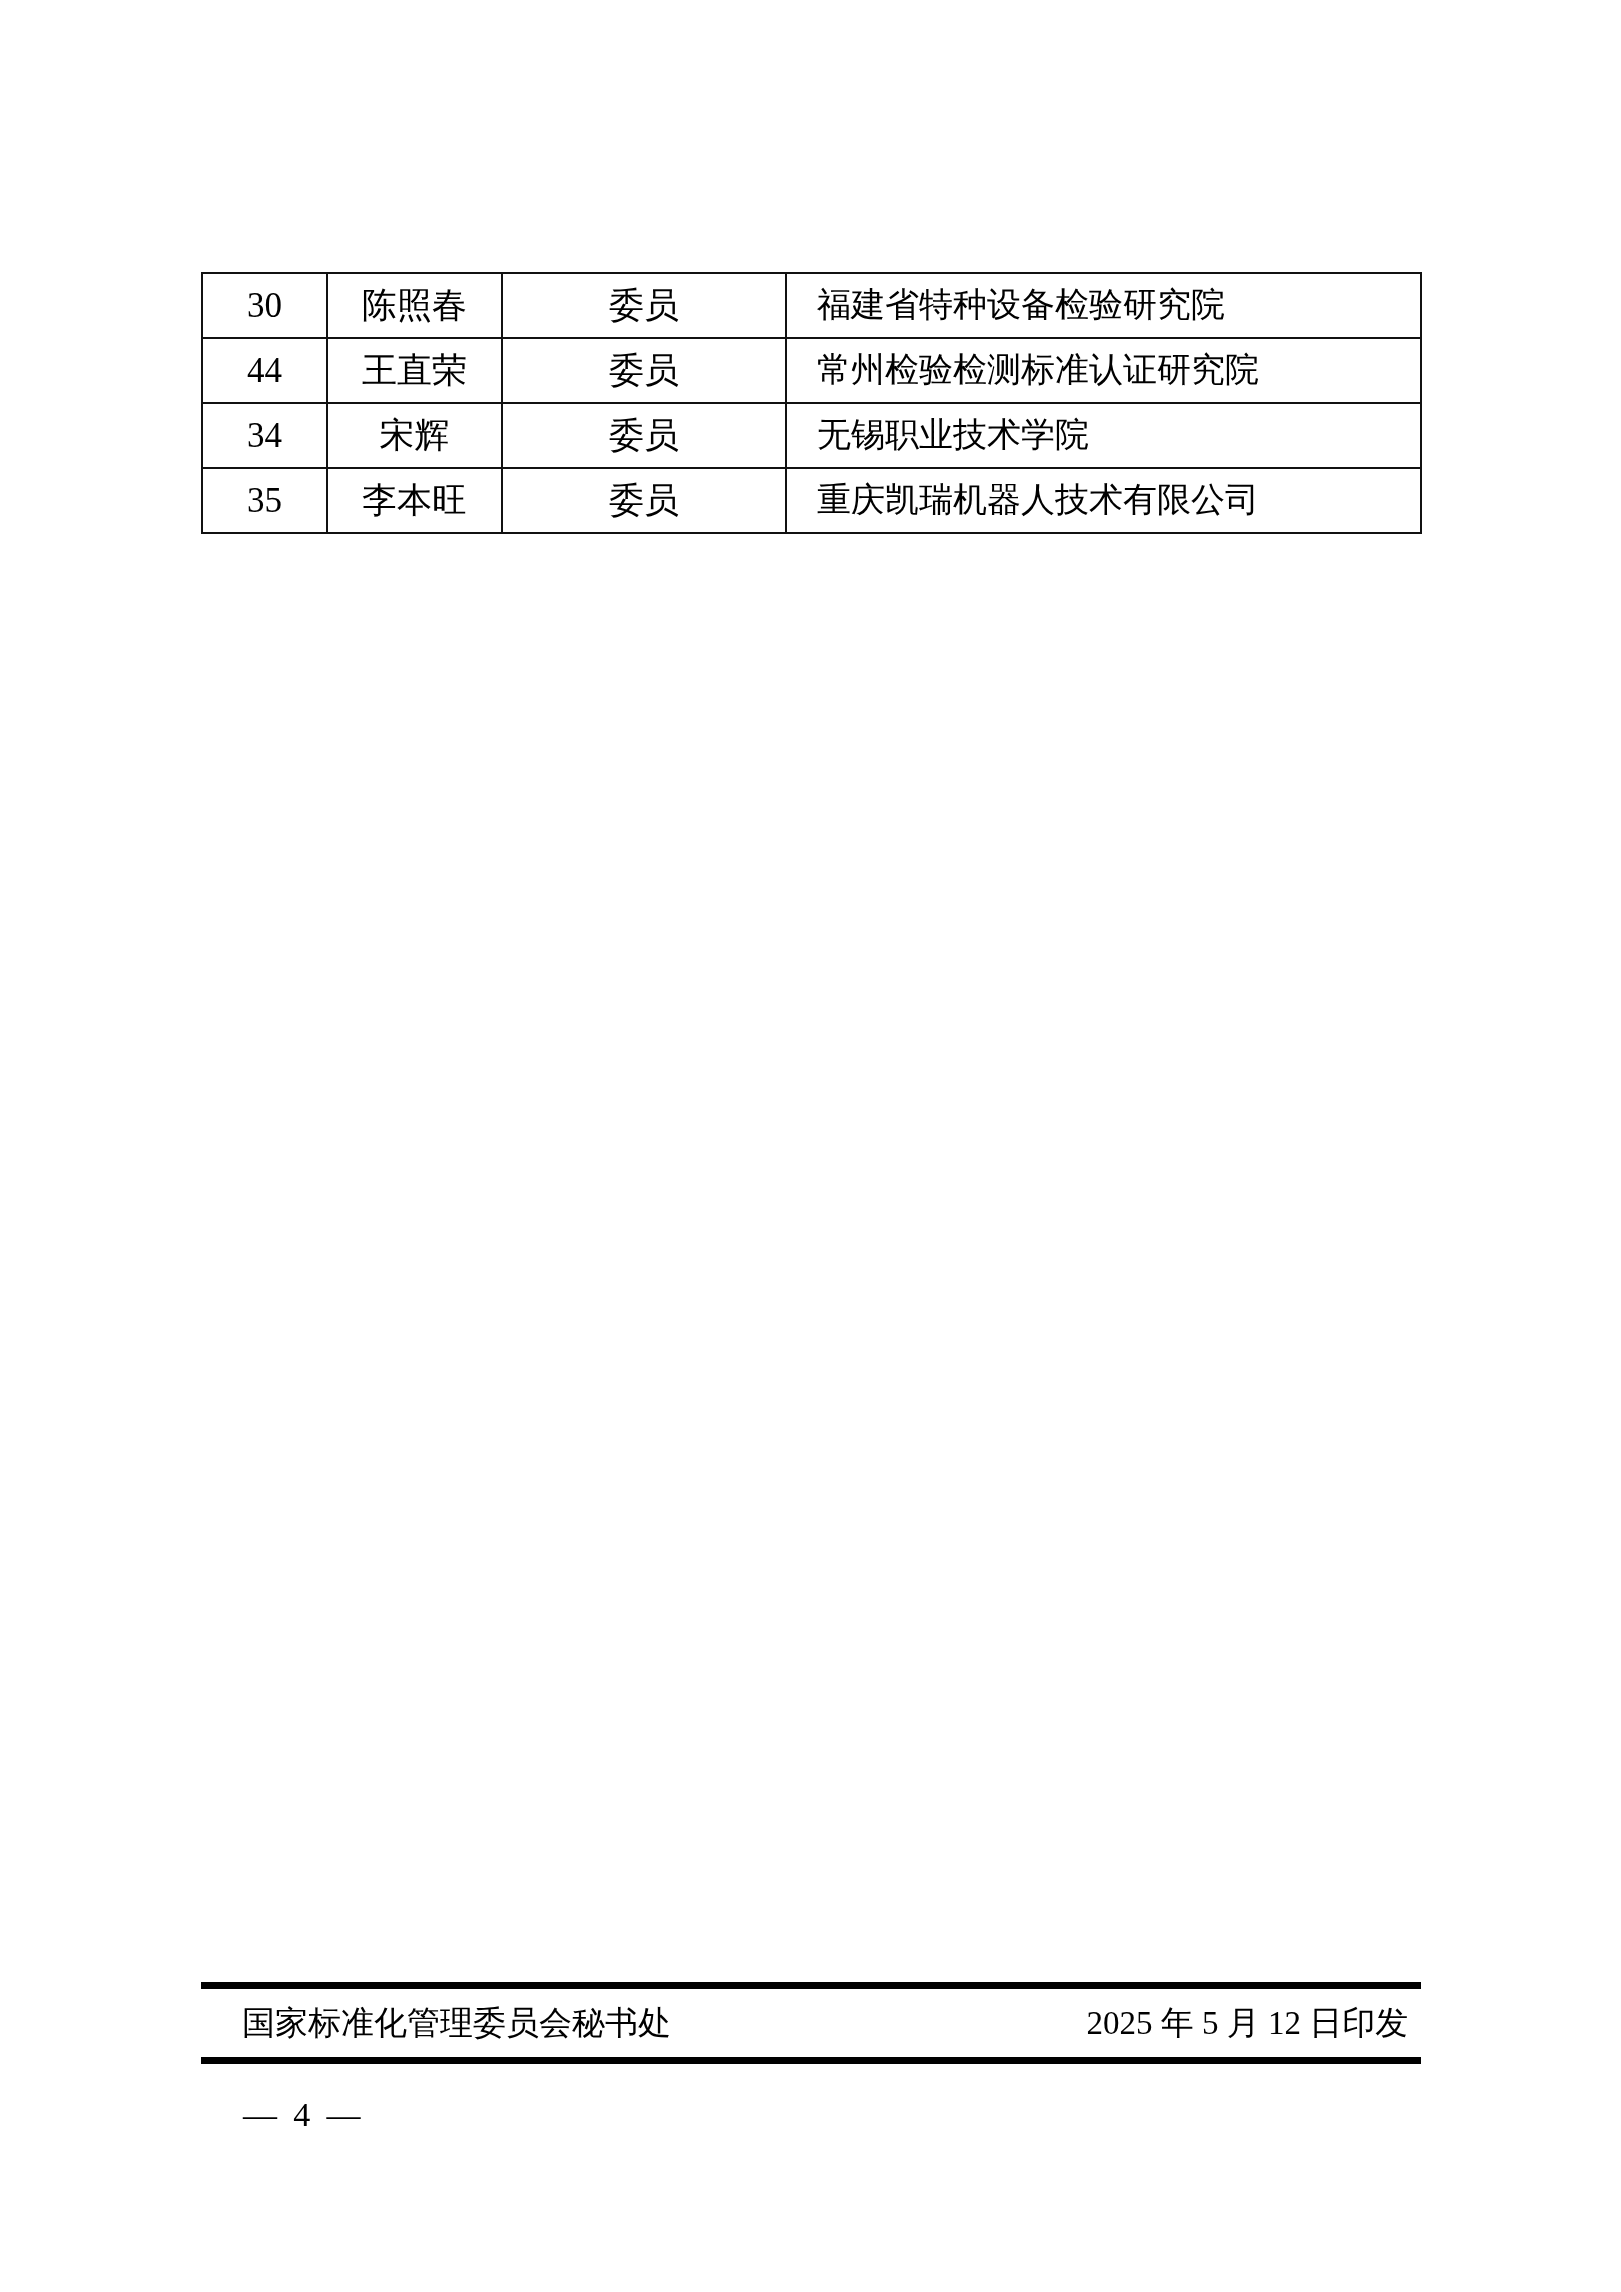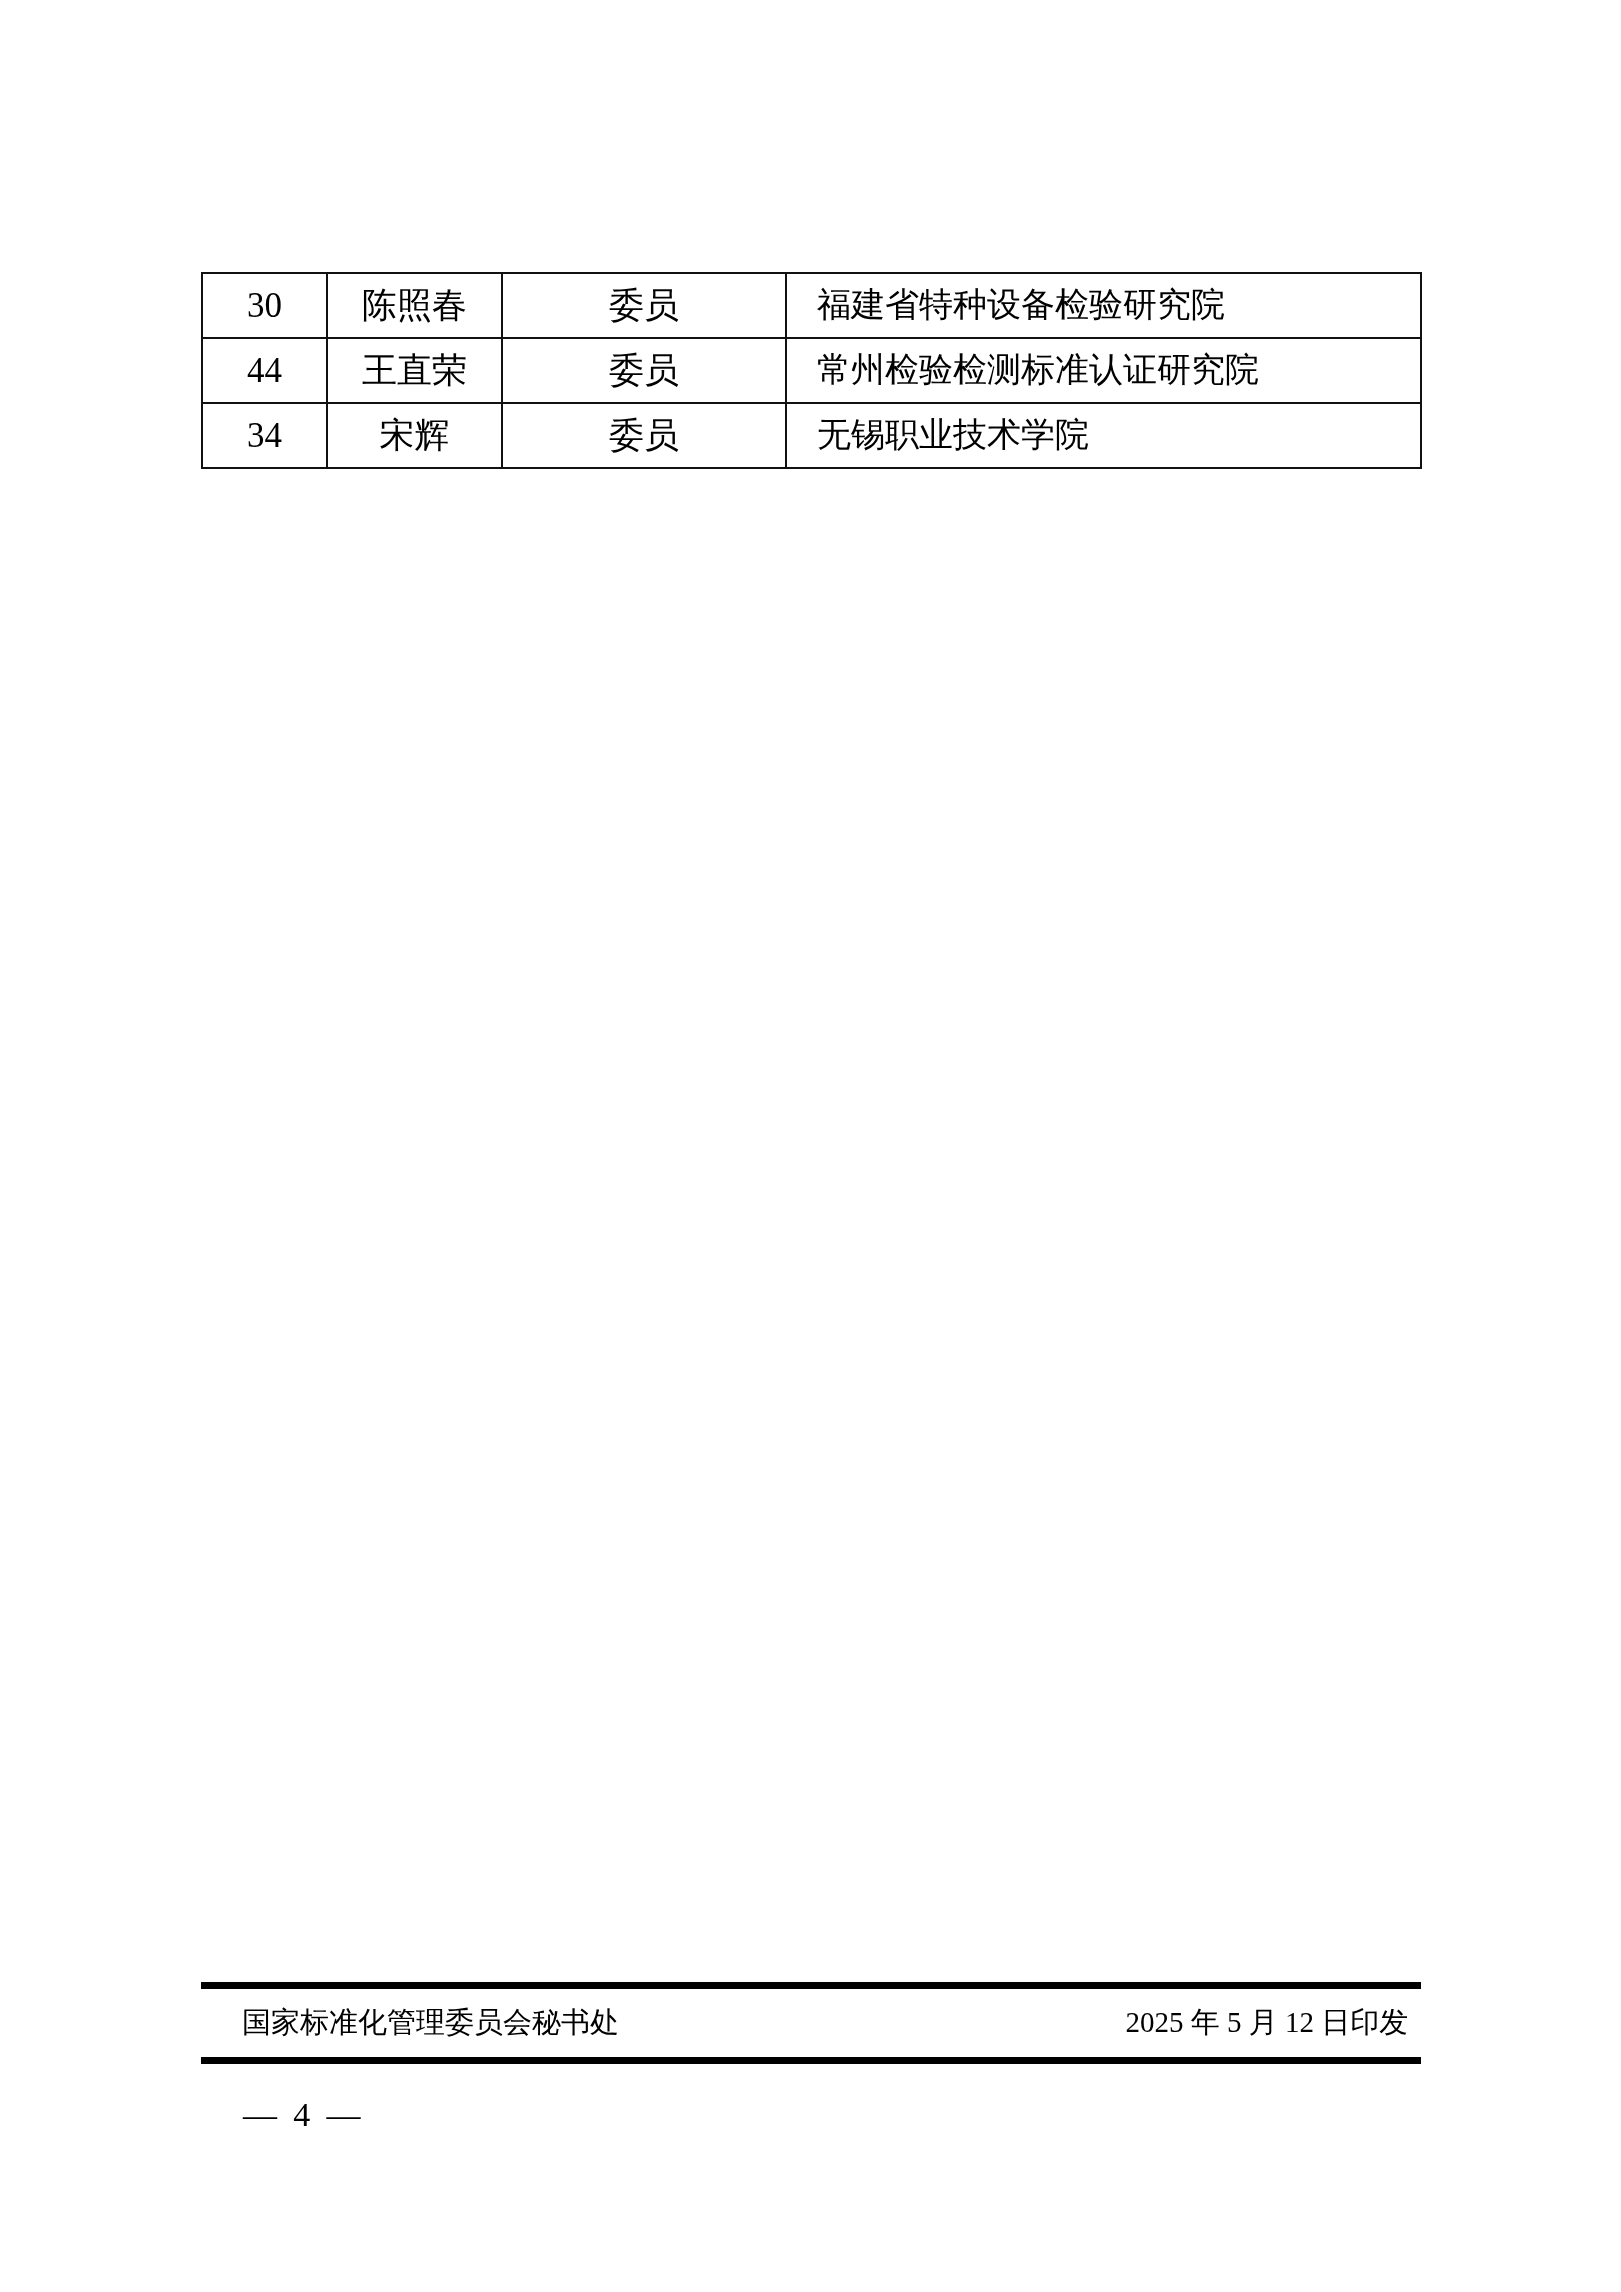--- a/index.html
+++ b/index.html
@@ -114,6 +114,12 @@
       <td class="org-cell">无锡职业技术学院</td>
     </tr>
 
+    <tr>
+      <td>35</td>
+      <td>李本旺</td>
+      <td>委员</td>
+      <td class="org-cell">重庆凯瑞机器人技术有限公司</td>
+    </tr>
 
   </tbody>
   </table>

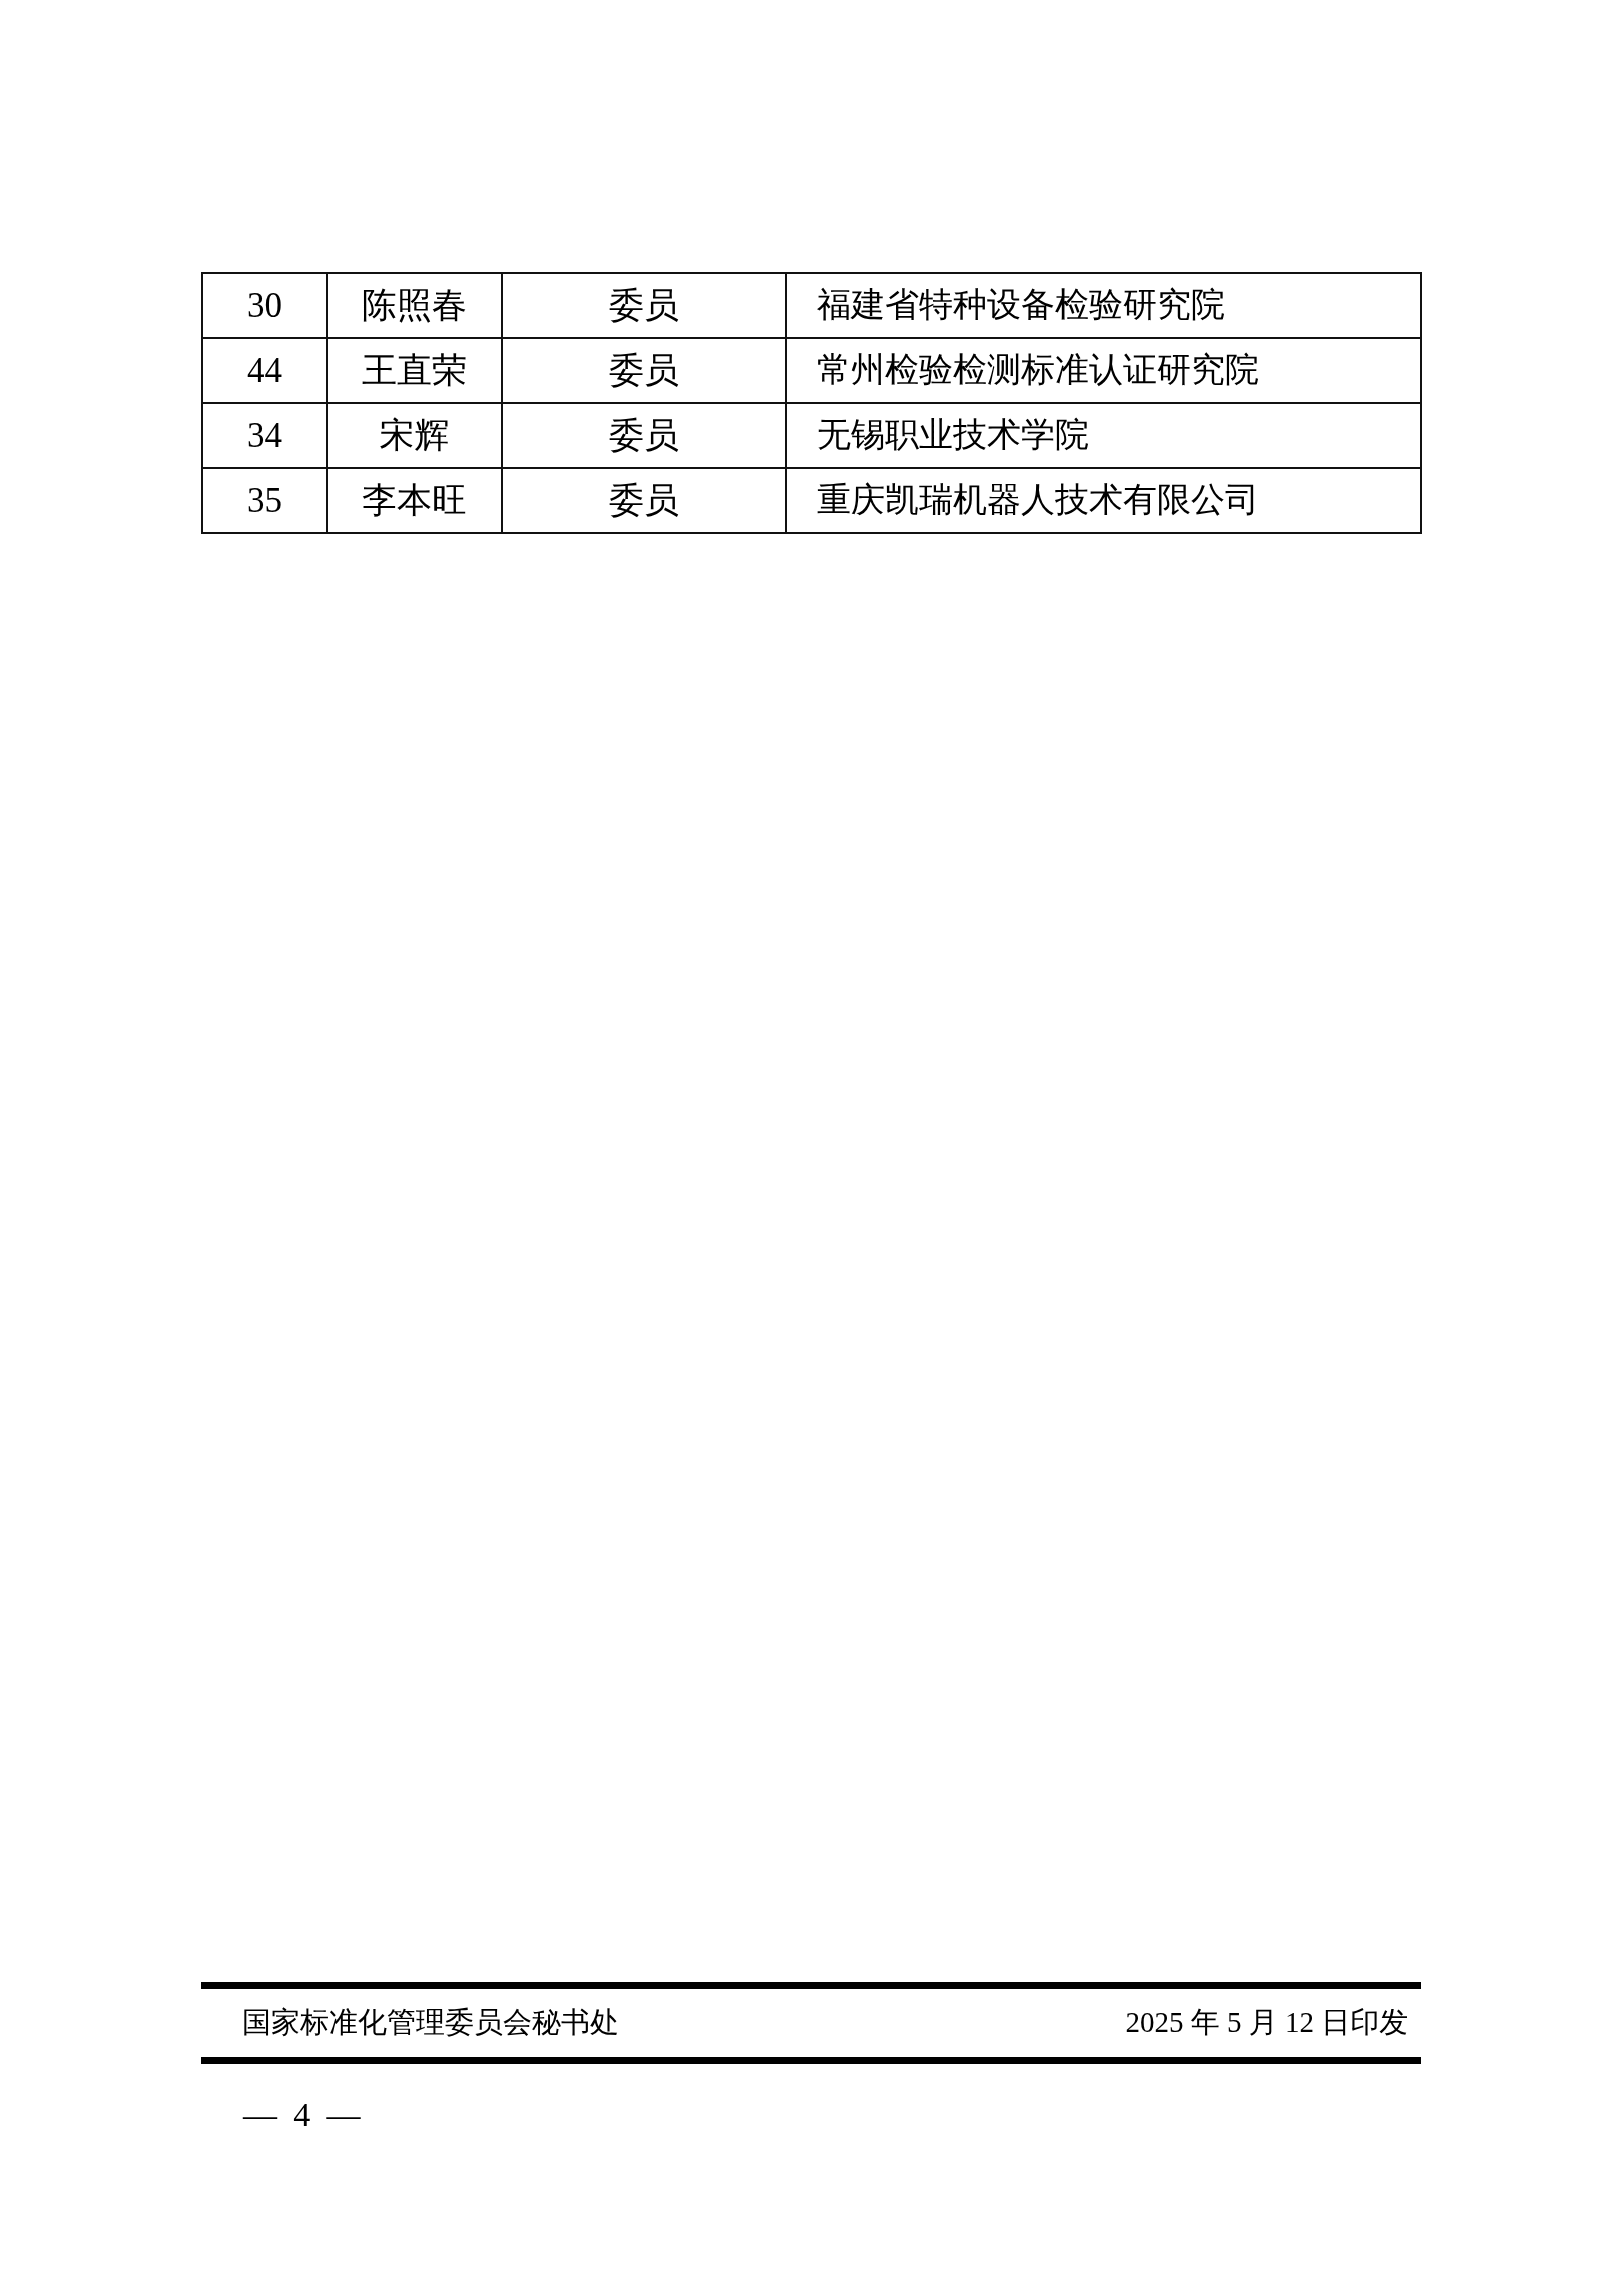--- a/index.html
+++ b/index.html
@@ -66,7 +66,7 @@
     box-sizing: border-box;
     padding-left: 41px;
     padding-right: 12.7px;
-    font-size: 29px;
+    font-size: 33px;
   }
 
   .page-number {

